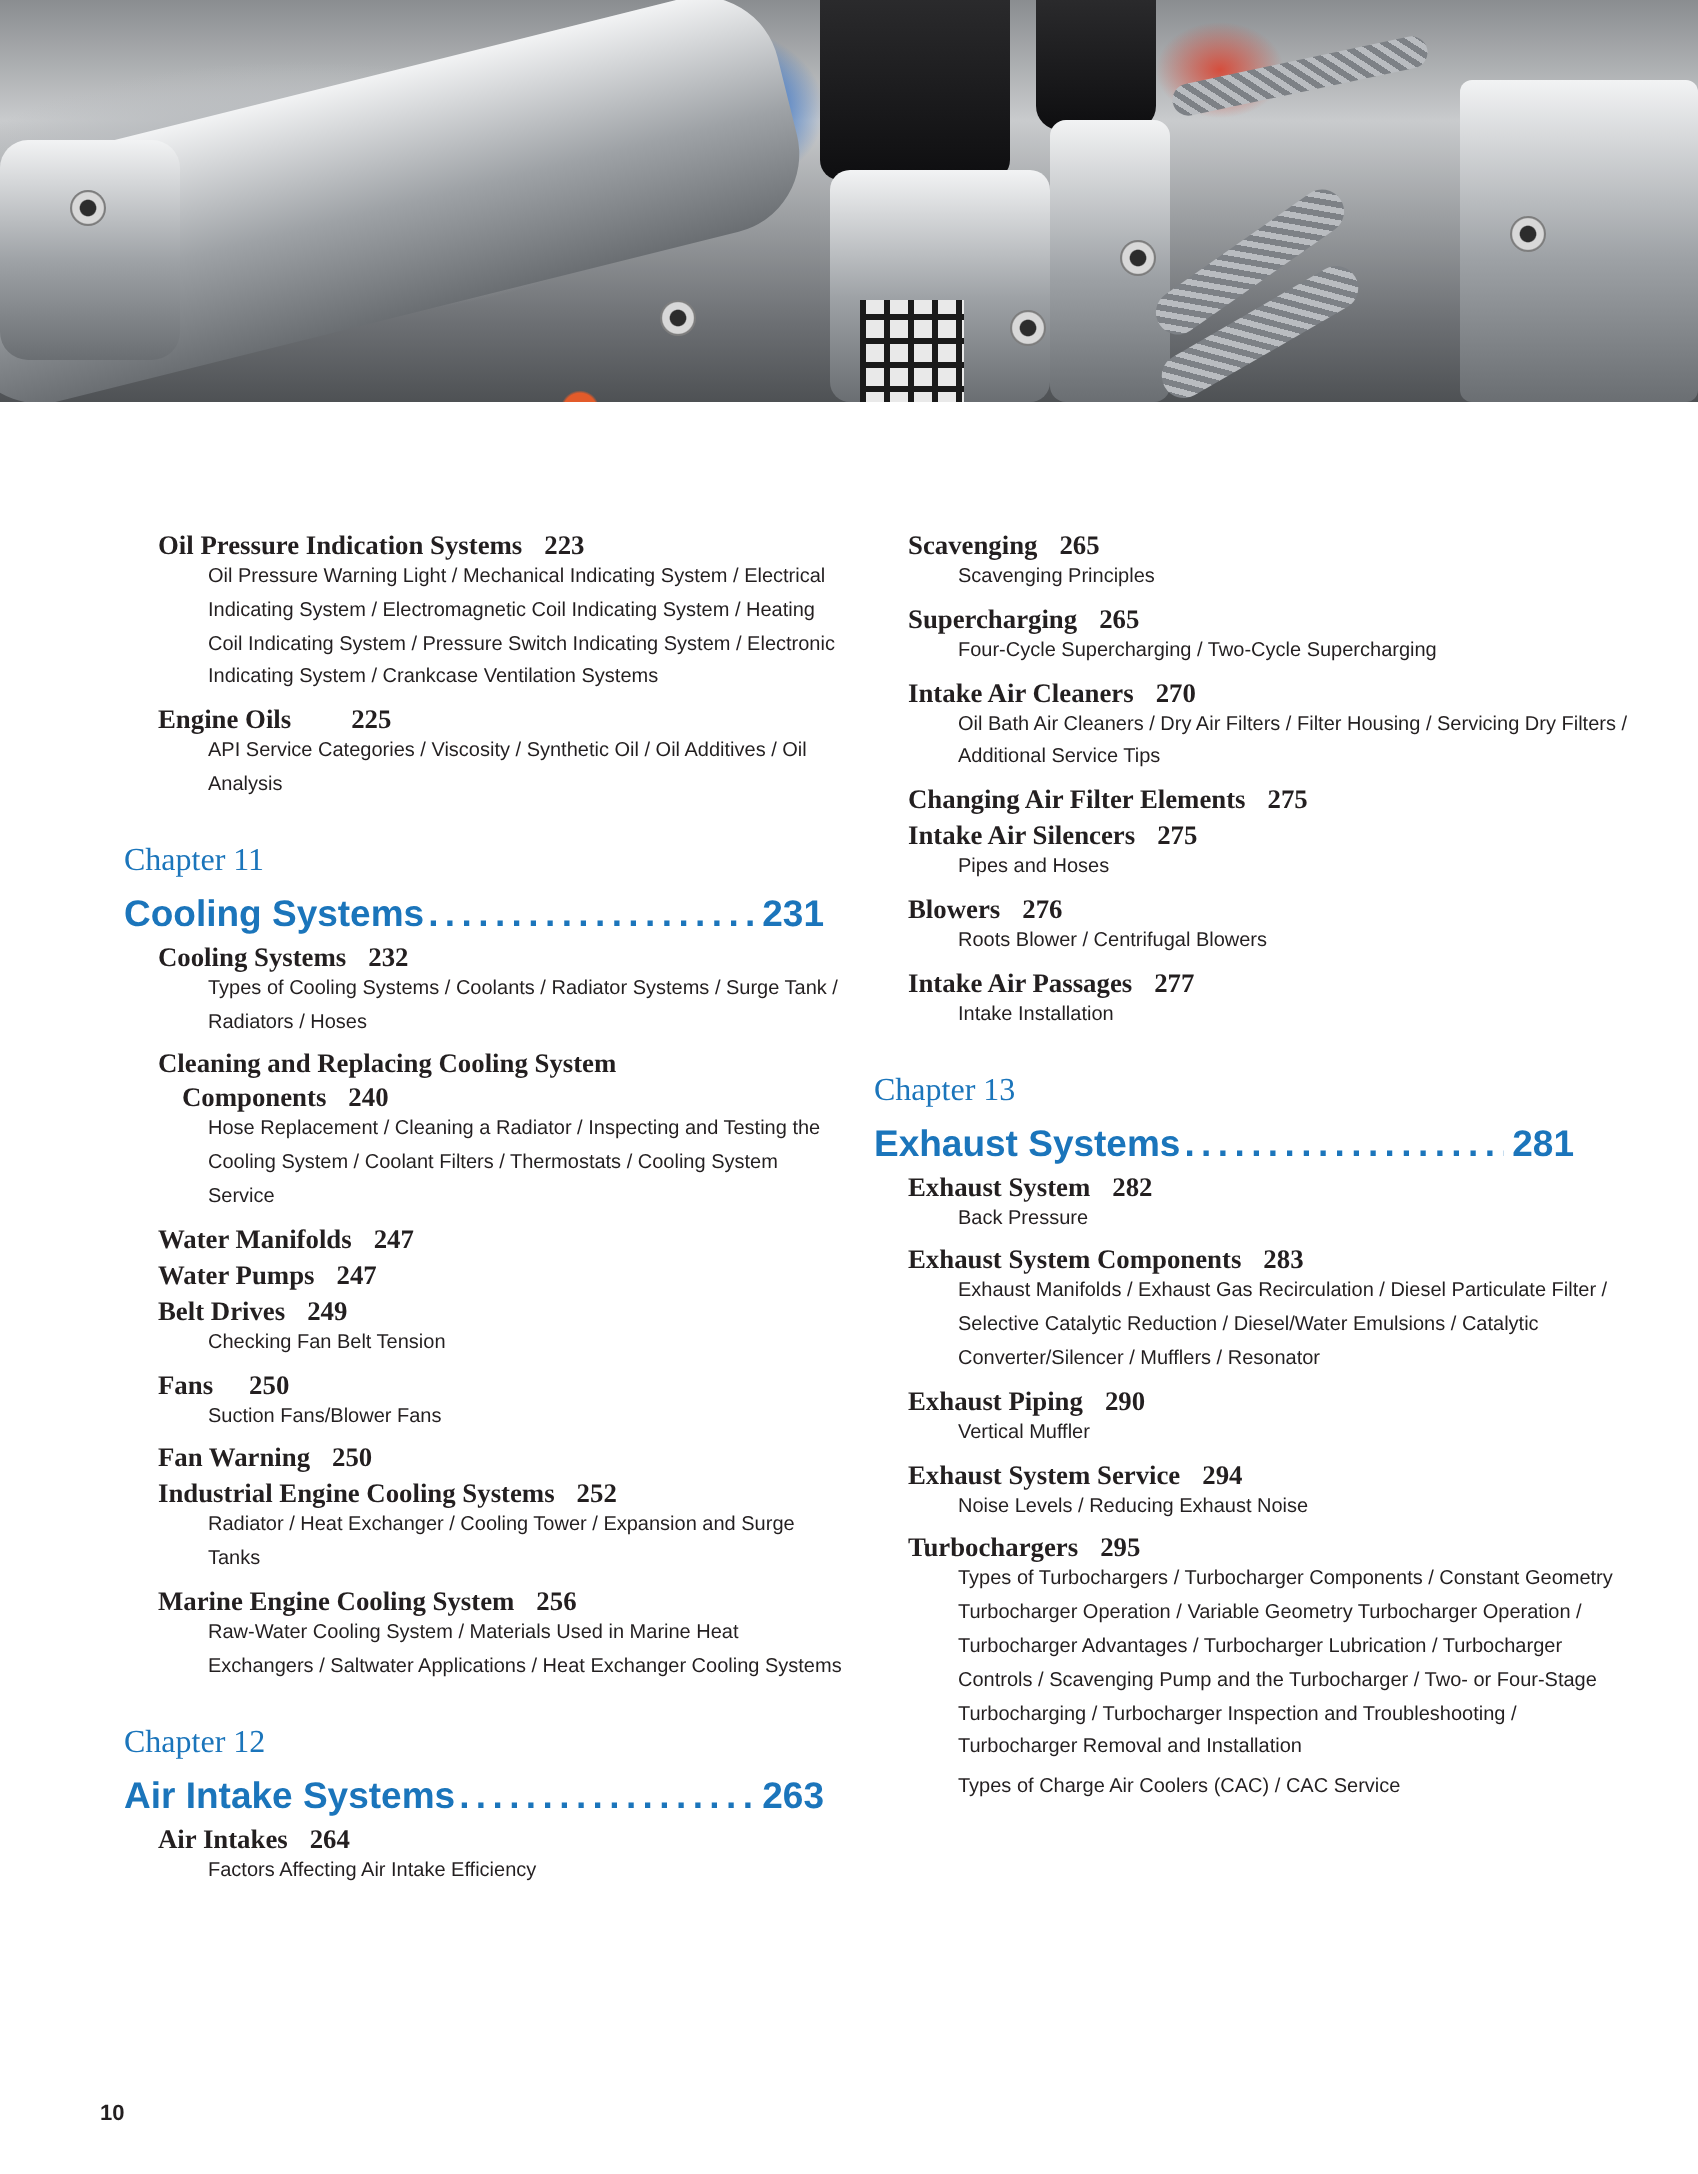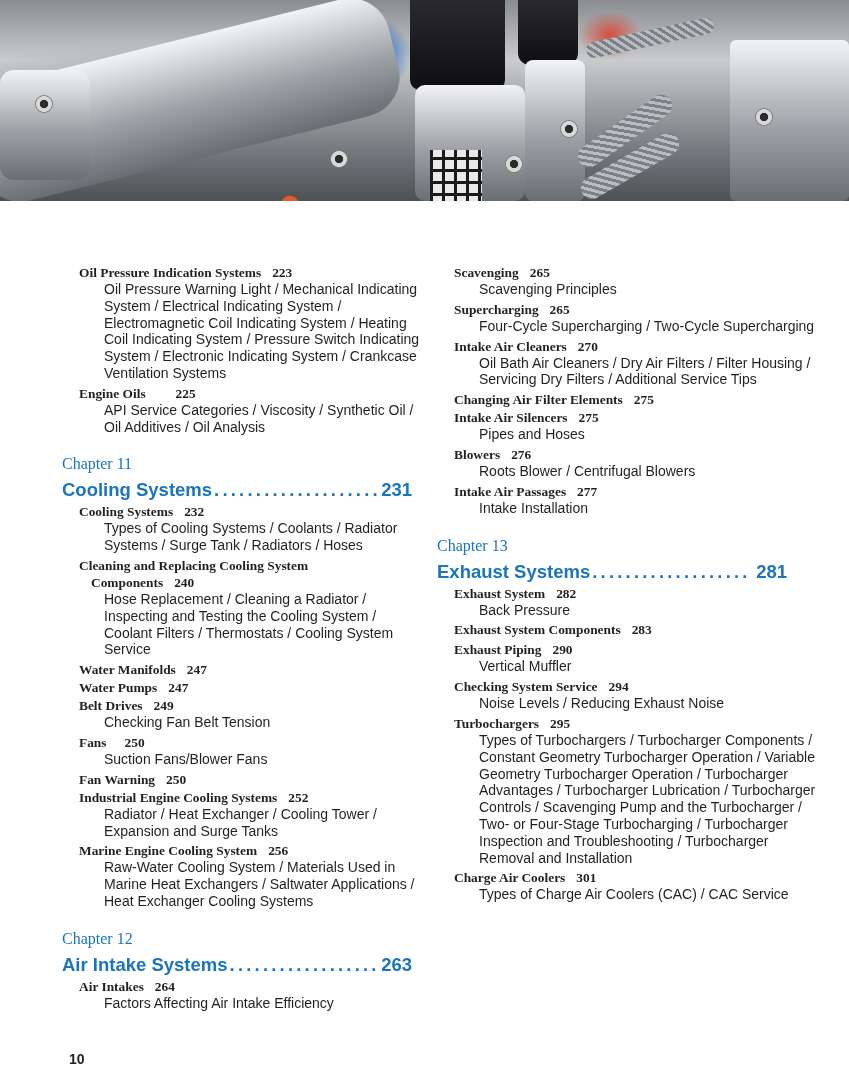--- a/index.html
+++ b/index.html
@@ -31,7 +31,7 @@
   .sec-head { font-family: "Liberation Serif", "DejaVu Serif", serif; font-weight: bold; font-size: 13.4px; line-height: 17px; padding-left: 17px; color: #231f20; white-space: nowrap; }
   .sec-head .pg { margin-left: 11px; }
   .sec-head.cont { padding-left: 29px; }
-  .sec-desc { font-size: 14px; line-height: 16.8px; padding-left: 42px; color: #231f20; }
+  .sec-desc { font-size: 10px; line-height: 16.8px; padding-left: 42px; color: #231f20; }
 
   .chapter-label { font-family: "Liberation Serif", "DejaVu Serif", serif; font-weight: normal; font-size: 16px; color: #1b75bb; line-height: 20px; margin-top: 19px; }
   .chapter-title { font-family: "Liberation Sans", "DejaVu Sans", sans-serif; font-size: 18.5px; color: #1b75bb; line-height: 25px; margin-top: 3px; margin-bottom: 1px; display: flex; white-space: nowrap; width: 350px; }

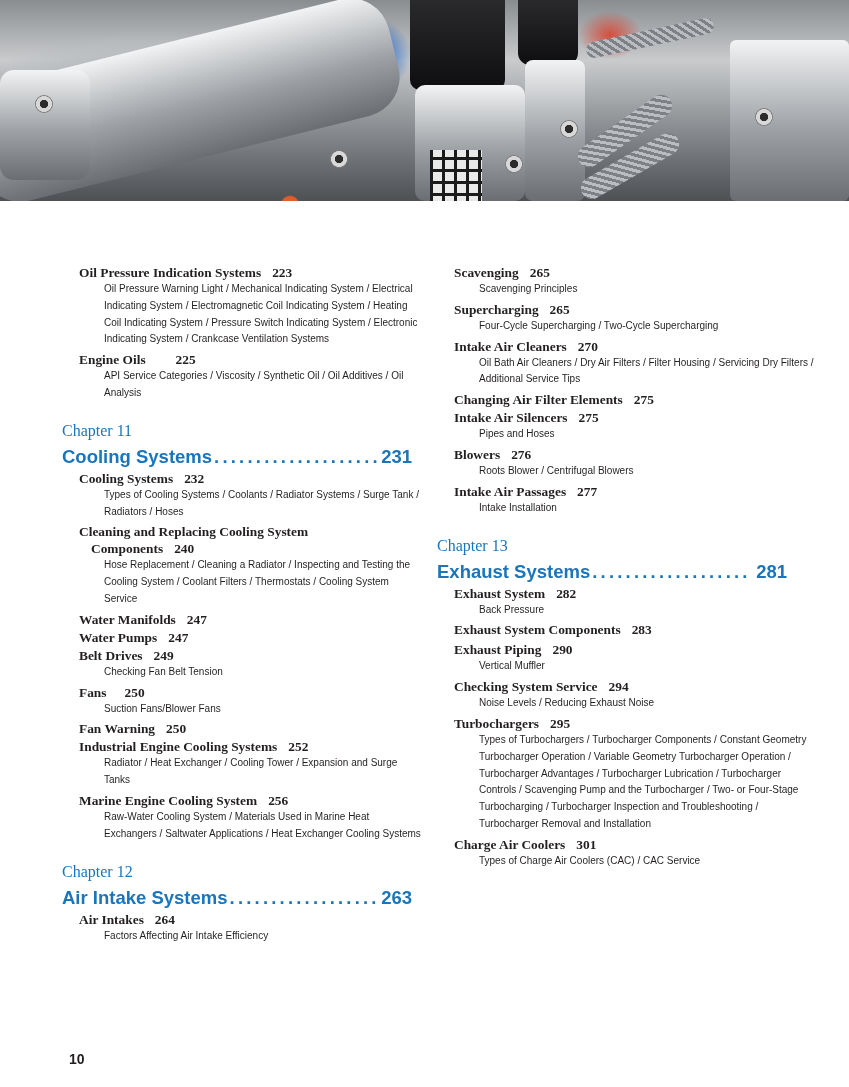--- a/index.html
+++ b/index.html
@@ -174,6 +174,7 @@
   </div>
   <div class="sec">
     <div class="sec-head"><span>Exhaust System Components</span><span class="pg">283</span></div>
+    <div class="sec-desc">Exhaust Manifolds / Exhaust Gas Recirculation / Diesel Particulate Filter / Selective Catalytic Reduction / Diesel/Water Emulsions / Catalytic Converter/Silencer / Mufflers / Resonator</div>
   </div>
   <div class="sec">
     <div class="sec-head"><span>Exhaust Piping</span><span class="pg">290</span></div>

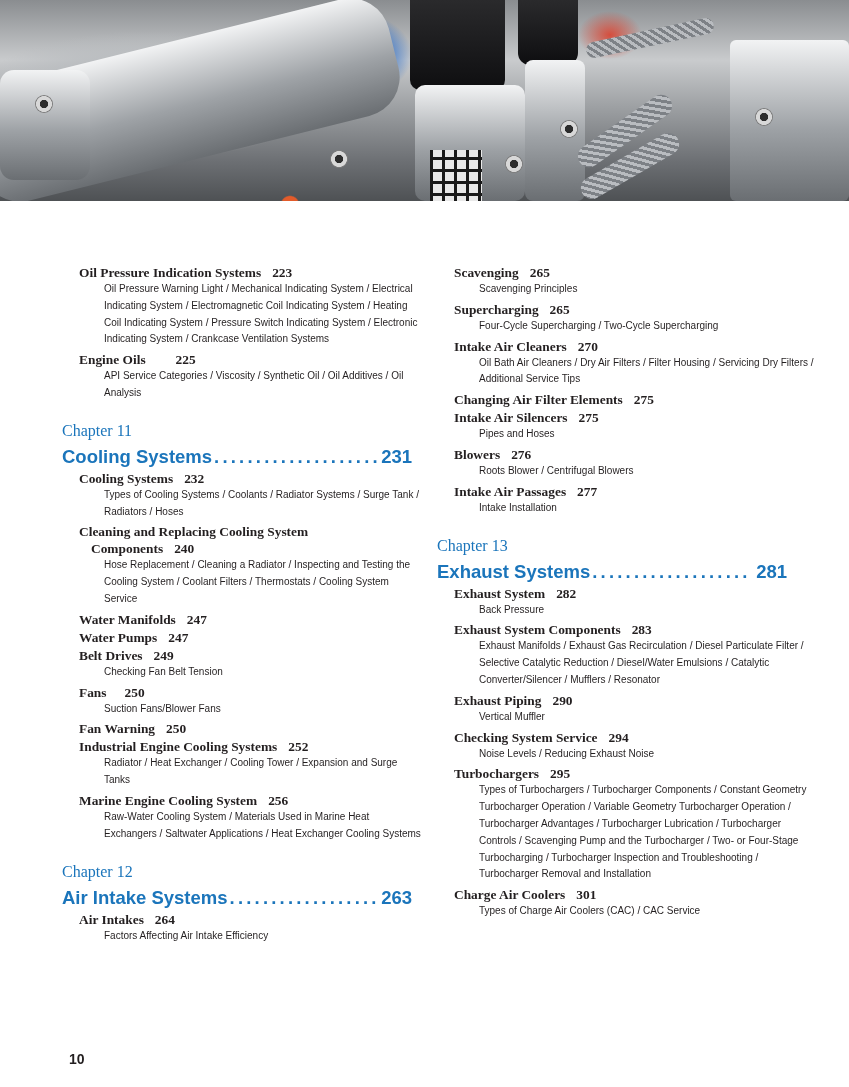--- a/index.html
+++ b/index.html
@@ -181,7 +181,7 @@
     <div class="sec-desc">Vertical Muffler</div>
   </div>
   <div class="sec">
-    <div class="sec-head"><span>Checking System Service</span><span class="pg">294</span></div>
+    <div class="sec-head"><span>Exhaust System Service</span><span class="pg">294</span></div>
     <div class="sec-desc">Noise Levels / Reducing Exhaust Noise</div>
   </div>
   <div class="sec">

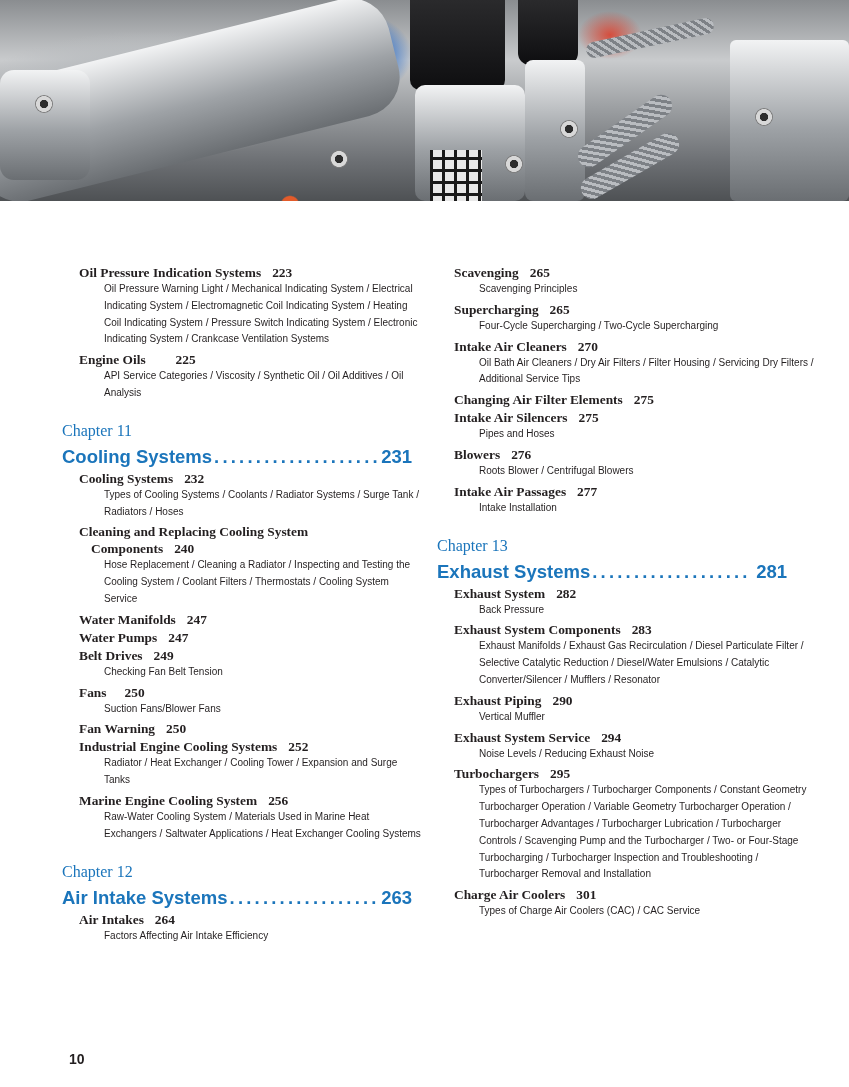--- a/index.html
+++ b/index.html
@@ -189,7 +189,6 @@
     <div class="sec-desc">Types of Turbochargers / Turbocharger Components / Constant Geometry Turbocharger Operation / Variable Geometry Turbocharger Operation / Turbocharger Advantages / Turbocharger Lubrication / Turbocharger Controls / Scavenging Pump and the Turbocharger / Two- or Four-Stage Turbocharging / Turbocharger Inspection and Troubleshooting / Turbocharger Removal and Installation</div>
   </div>
   <div class="sec">
-    <div class="sec-head"><span>Charge Air Coolers</span><span class="pg">301</span></div>
     <div class="sec-desc">Types of Charge Air Coolers (CAC) / CAC Service</div>
   </div>
 </div>

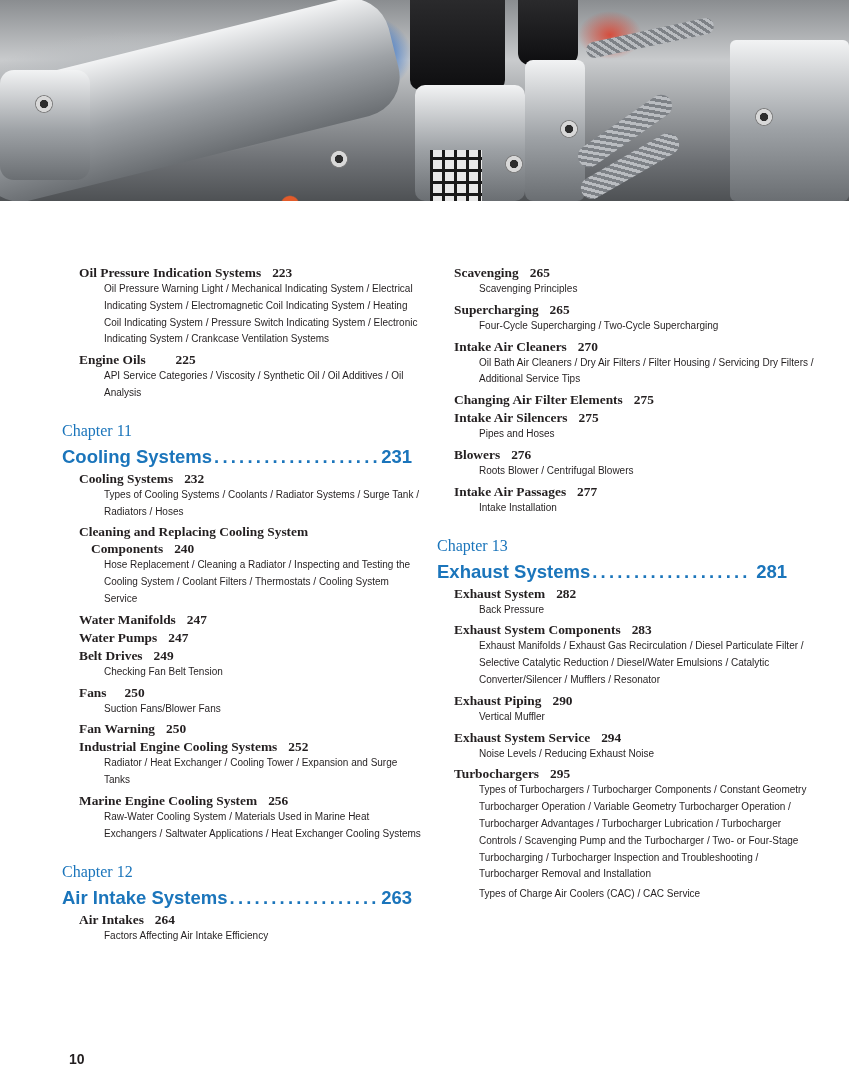--- a/index.html
+++ b/index.html
@@ -39,7 +39,7 @@
   .chapter-title .ct-pg { font-weight: bold; padding-left: 4px; }
   .chapter-title .ct-text { font-weight: bold; }
 
-  .page-number { position: absolute; left: 69px; top: 1051px; font-family: "Liberation Sans", "DejaVu Sans", sans-serif; font-weight: bold; font-size: 14px; color: #231f20; }
+  .page-number { position: absolute; left: 50px; top: 1051px; font-family: "Liberation Sans", "DejaVu Sans", sans-serif; font-weight: bold; font-size: 11px; color: #231f20; }
 </style>
 </head>
 <body>

